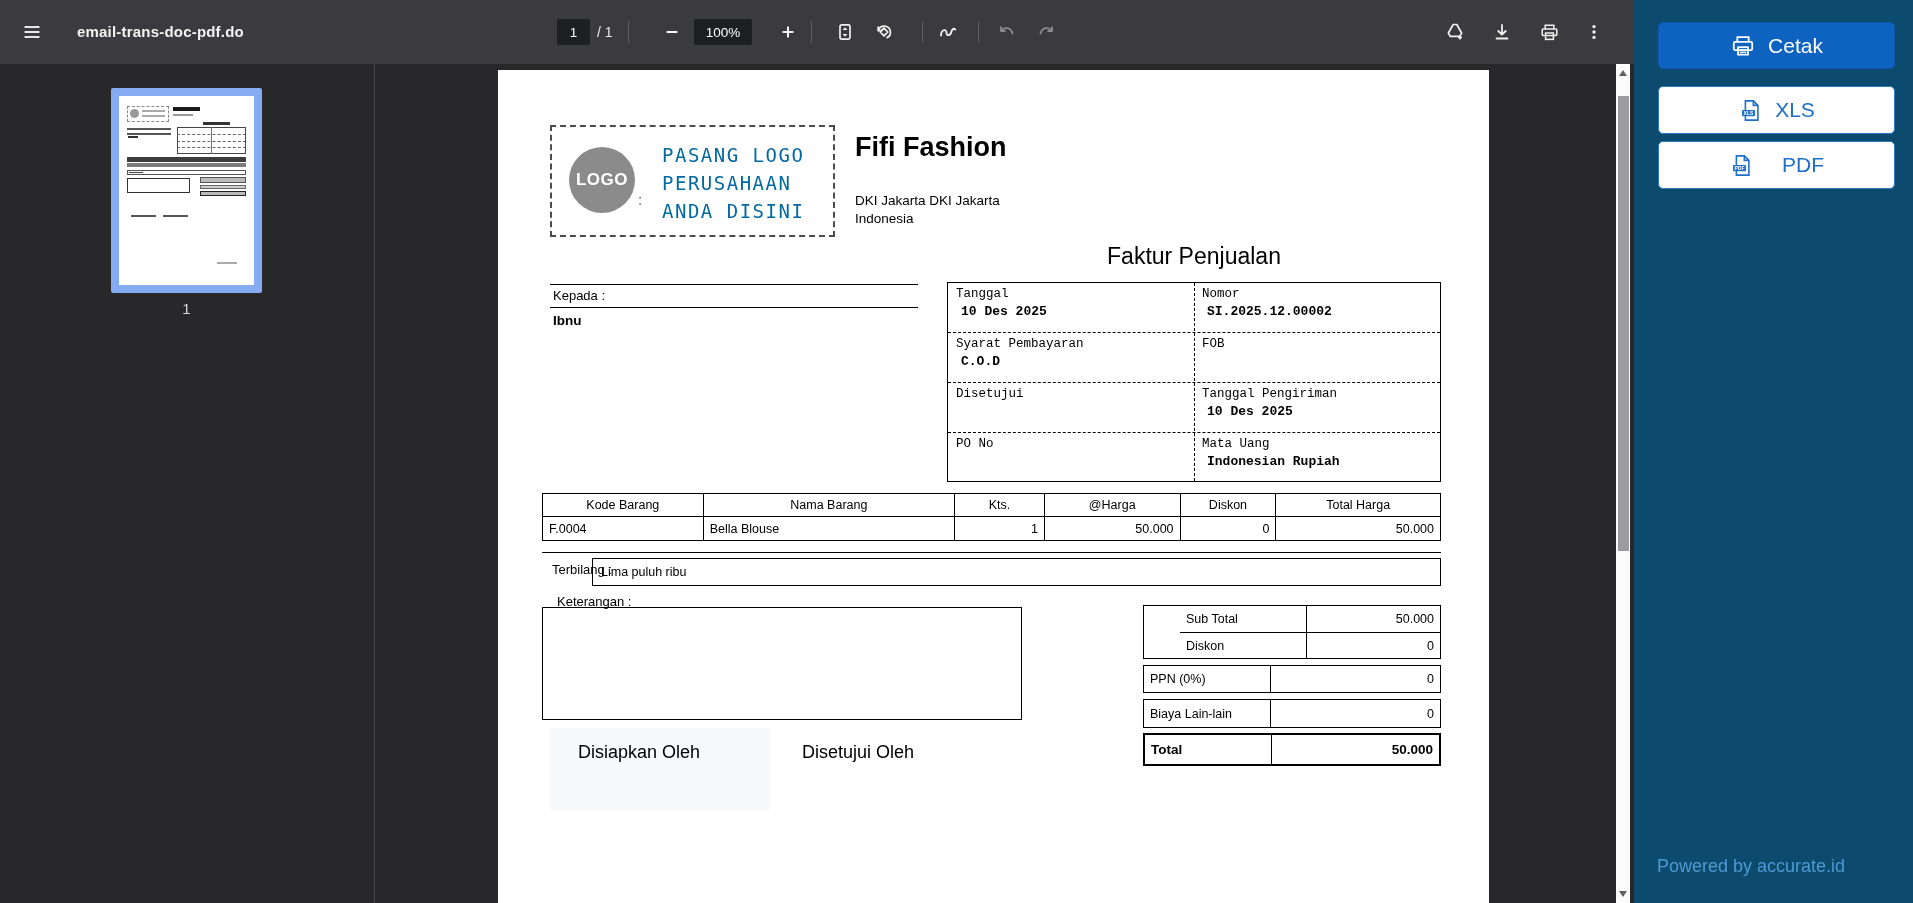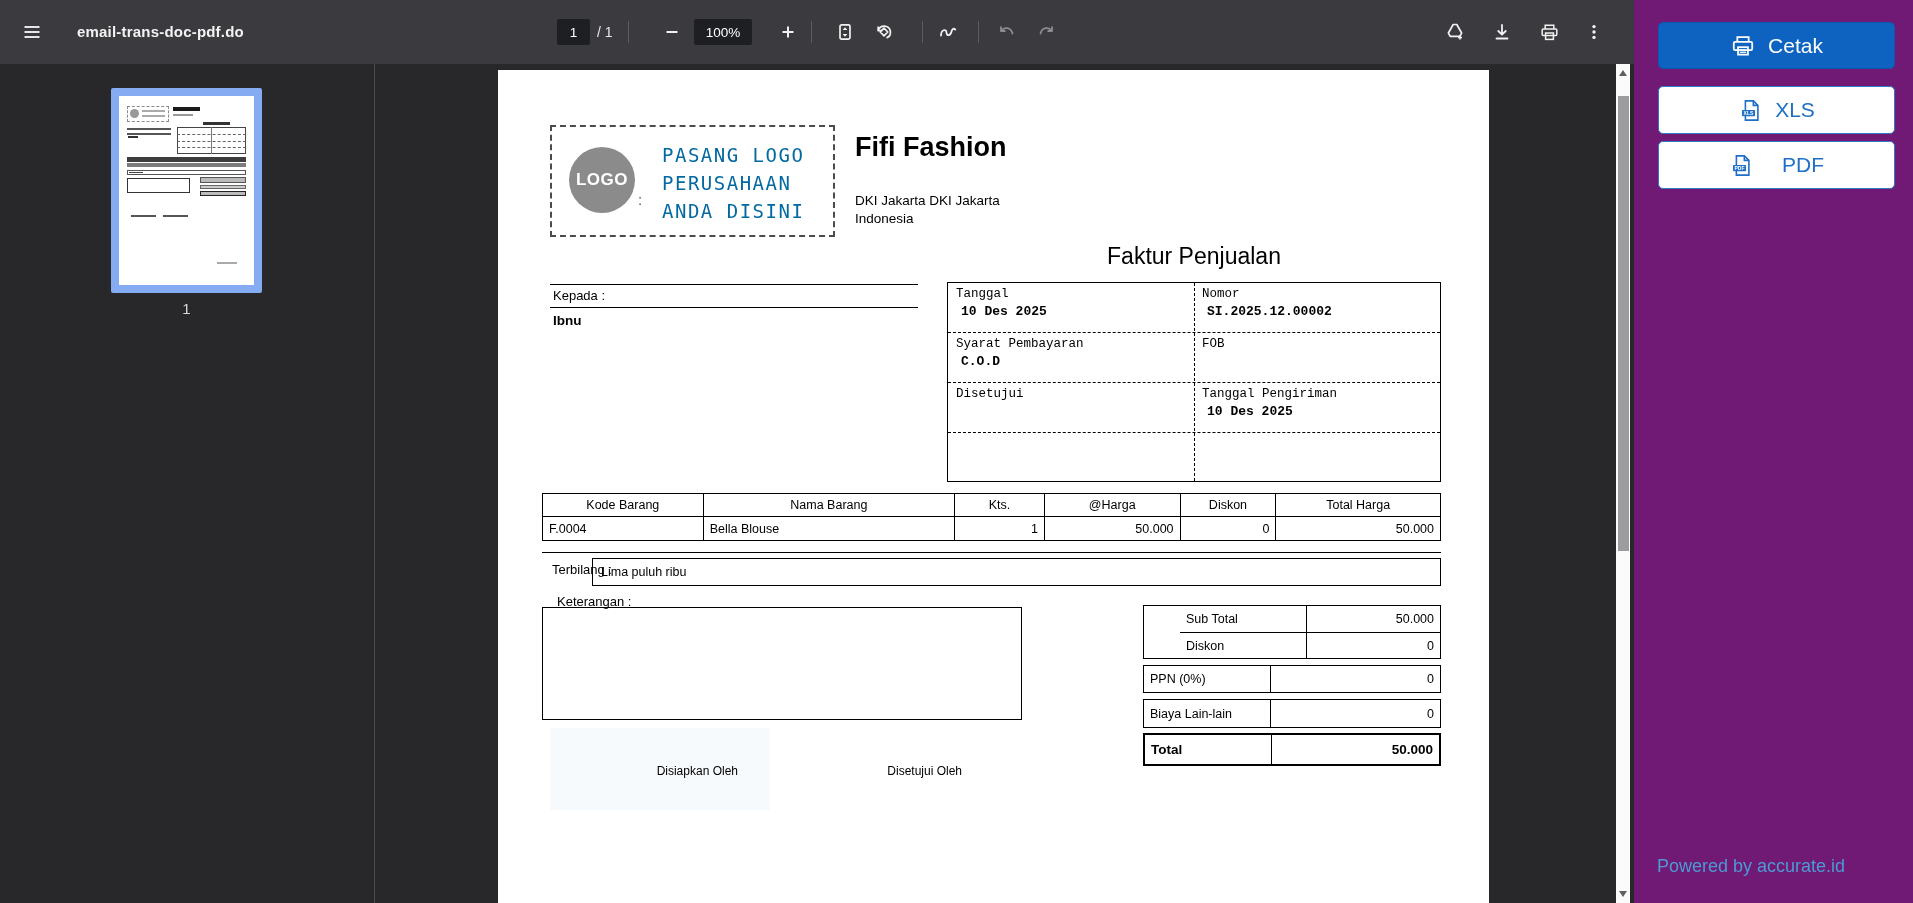--- a/index.html
+++ b/index.html
@@ -85,7 +85,7 @@
   .sig { top:694px; width:160px; text-align:right; font-size:12px; position:absolute; }
 
   
-  #panel { left:1634px; top:0; width:279px; height:903px; background:#701a75; }
+  #panel { left:1634px; top:0; width:279px; height:903px; background:#0c4a6e; }
   .pbtn { left:24px; width:237px; border-radius:5px; display:flex; align-items:center; justify-content:center;
     gap:12px; font-size:21px; cursor:pointer; position:absolute; }
   #btn-cetak { top:22px; height:47px; background:#0f63c0; color:#fff; border:1.5px solid #0d58ab; }

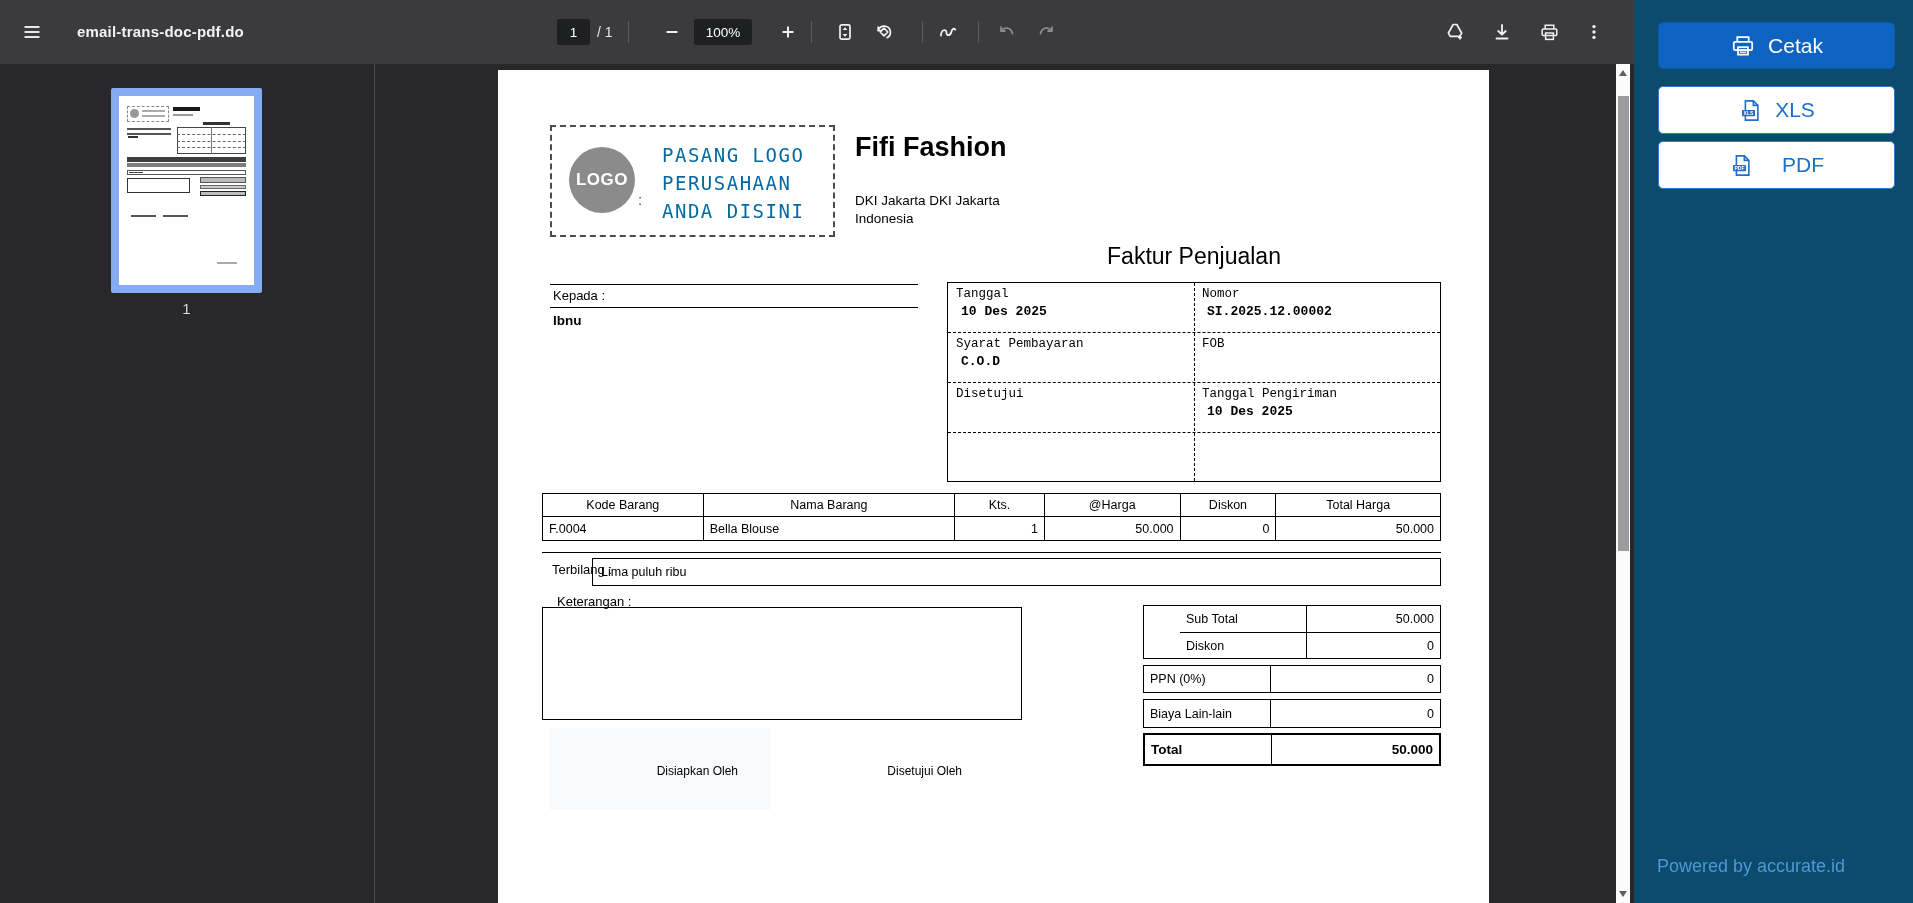--- a/index.html
+++ b/index.html
@@ -280,6 +280,12 @@
         <div class="cell-label cl-r">Tanggal Pengiriman</div>
         <div class="cell-value cv-r">10 Des 2025</div>
       </div>
+      <div class="info-row" style="top:150px;">
+        <div class="cell-label cl-l">PO No</div>
+        <div class="cell-value cv-l"></div>
+        <div class="cell-label cl-r">Mata Uang</div>
+        <div class="cell-value cv-r">Indonesian Rupiah</div>
+      </div>
     </div>
 
     <div id="items-table" class="abs">

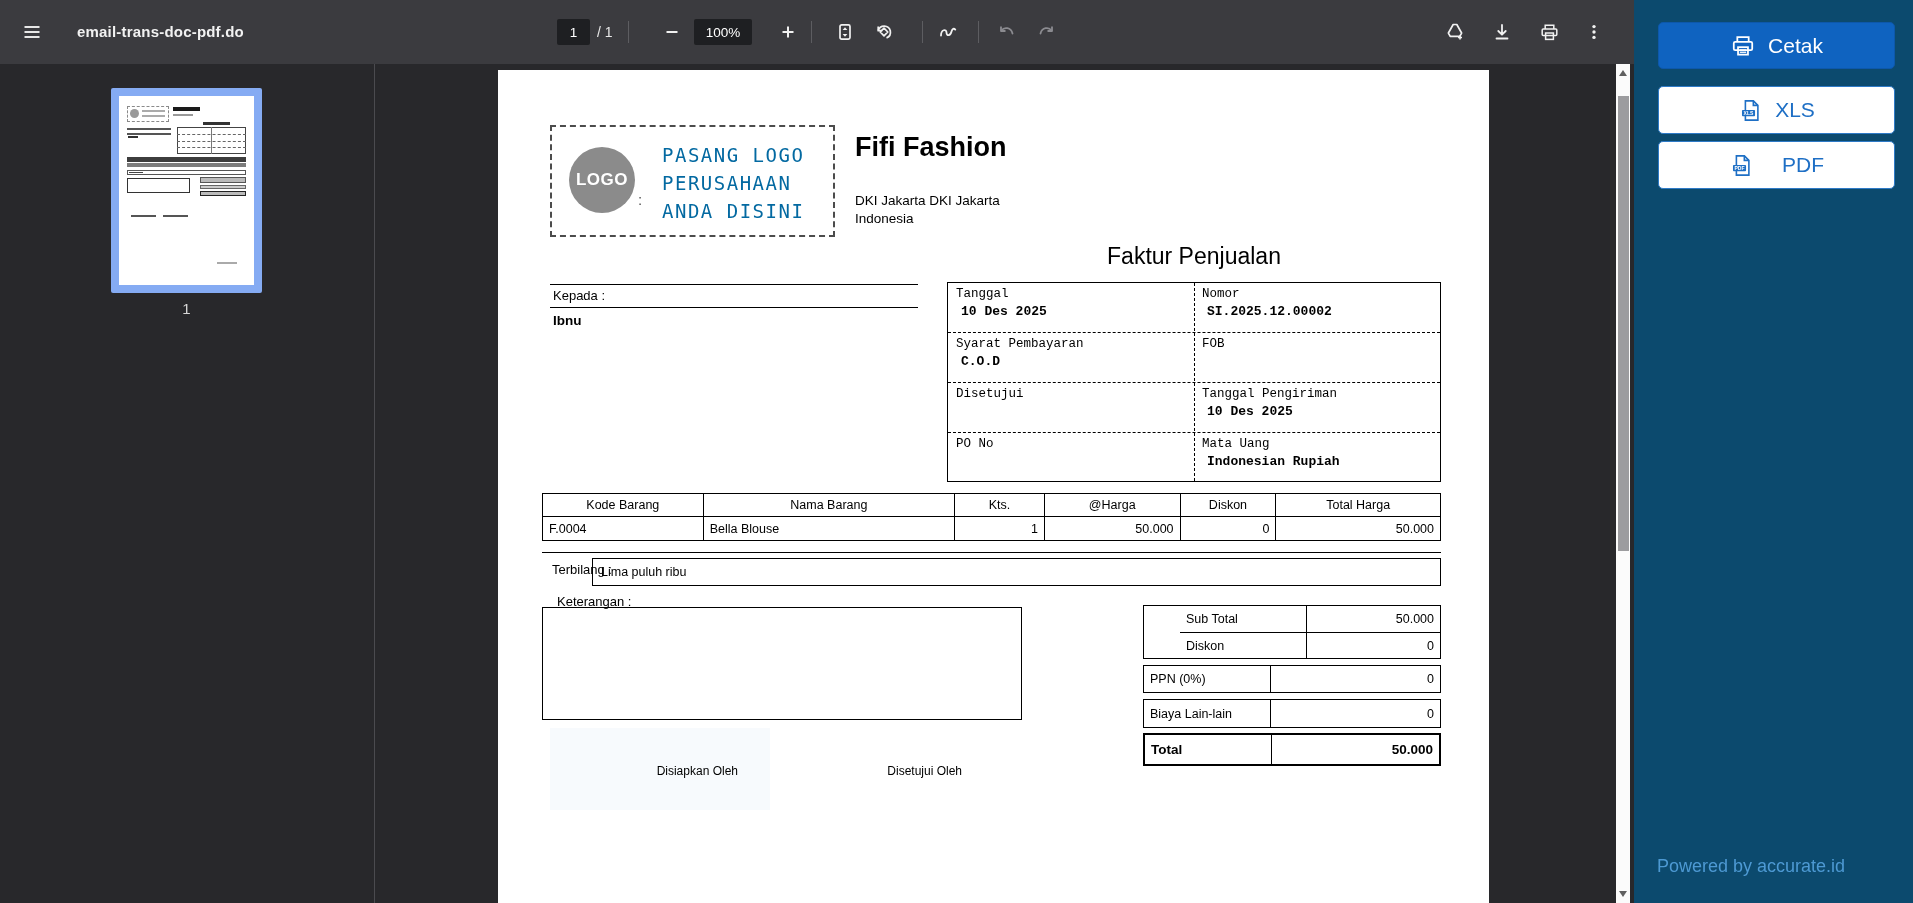--- a/index.html
+++ b/index.html
@@ -82,7 +82,7 @@
   #tot-total { top:663px; height:33px; border:2.6px solid #000; font-weight:bold; font-size:13.5px; }
 
   #sig-shade { left:52px; top:658px; width:220px; height:82px; background:rgba(240,245,252,.55); }
-  .sig { top:694px; width:160px; text-align:right; font-size:12px; position:absolute; }
+  .sig { top:672px; width:160px; text-align:left; font-size:18px; position:absolute; }
 
   
   #panel { left:1634px; top:0; width:279px; height:903px; background:#0c4a6e; }

